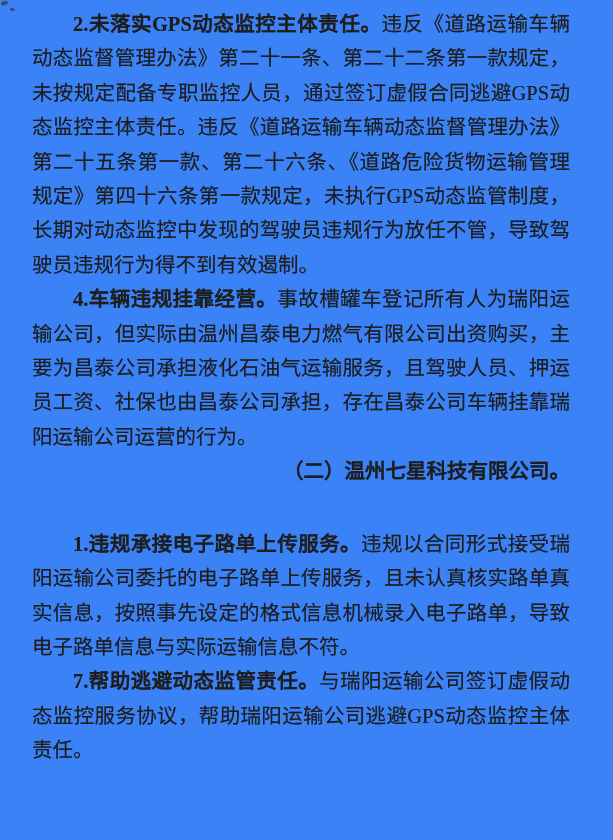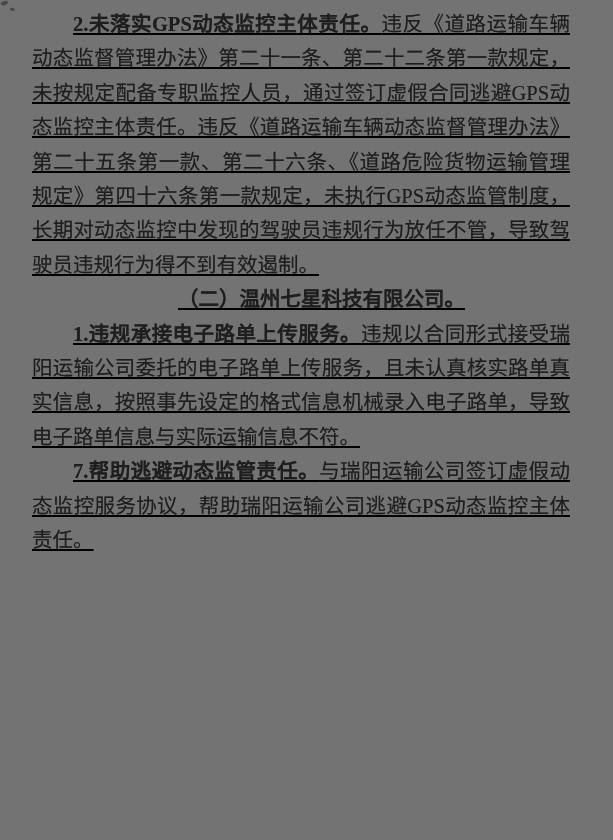--- a/index.html
+++ b/index.html
@@ -56,7 +56,7 @@
 </head>
 <body style="background: rgb(252, 252, 252);">
 
-<div class="page" style="background: #737373; text-decoration: underline;">
+<div class="page" style="background: #3b82f6;">
   <div class="speck s1"></div>
   <div class="speck s2"></div>
   <div class="content">

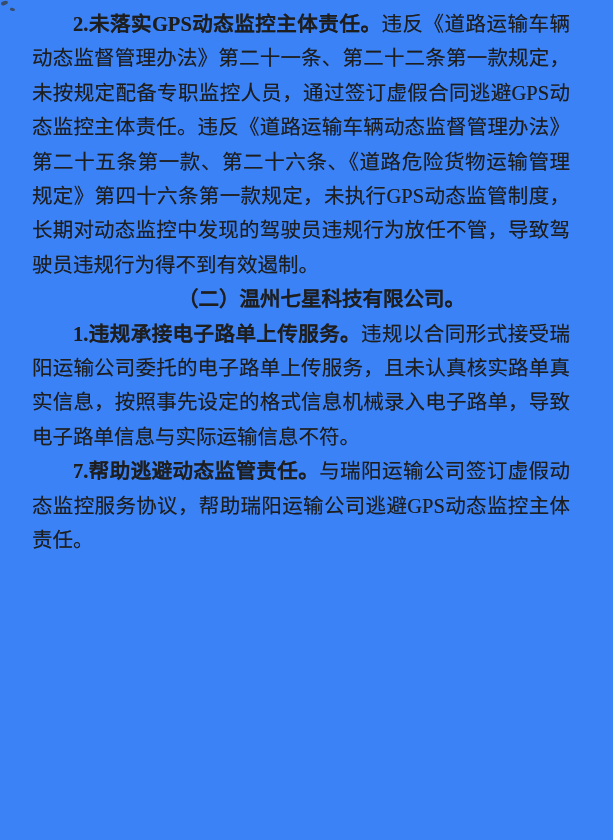--- a/index.html
+++ b/index.html
@@ -63,6 +63,7 @@
   <p class="para" style="color: rgb(30, 30, 30);"><span class="lead">2.未落实GPS动态监控主体责任。</span><span class="body-text">违反《道路运输车辆动态监督管理办法》第二十一条、第二十二条第一款规定，未按规定配备专职监控人员，通过签订虚假合同逃避GPS动态监控主体责任。违反《道路运输车辆动态监督管理办法》第二十五条第一款、第二十六条、《道路危险货物运输管理规定》第四十六条第一款规定，未执行GPS动态监管制度，长期对动态监控中发现的驾驶员违规行为放任不管，导致驾驶员违规行为得不到有效遏制。</span></p>
 
 
+  <p class="para" style="color: rgb(30, 30, 30);"><span class="lead">4.车辆违规挂靠经营。</span><span class="body-text">事故槽罐车登记所有人为瑞阳运输公司，但实际由温州昌泰电力燃气有限公司出资购买，主要为昌泰公司承担液化石油气运输服务，且驾驶人员、押运员工资、社保也由昌泰公司承担，存在昌泰公司车辆挂靠瑞阳运输公司运营的行为。</span></p>
 
   <p class="para heading" style="color: rgb(30, 30, 30);"><span class="lead">（二）温州七星科技有限公司。</span><span class="body-text"></span></p>
 

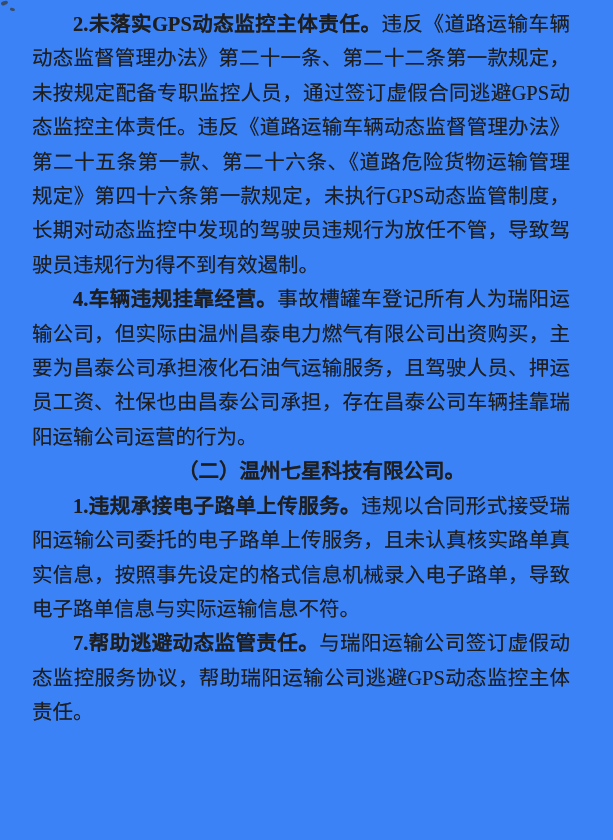--- a/index.html
+++ b/index.html
@@ -41,7 +41,7 @@
     font-weight: 700;
   }
   p.para.heading {
-    text-align: center;
+    text-align: right;
   }
   
   .speck {

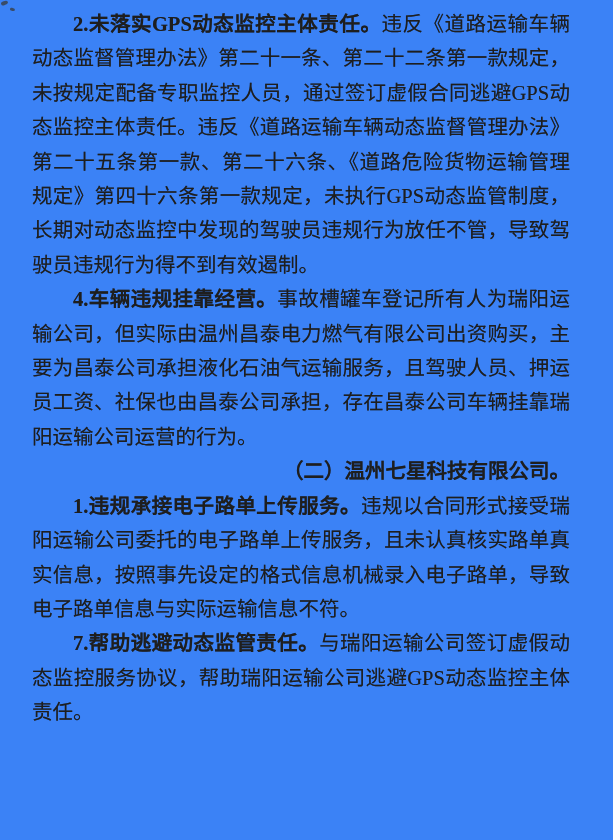--- a/index.html
+++ b/index.html
@@ -67,7 +67,7 @@
 
   <p class="para heading" style="color: rgb(30, 30, 30);"><span class="lead">（二）温州七星科技有限公司。</span><span class="body-text"></span></p>
 
-  <p class="para" style="color: rgb(30, 30, 30);"><span class="lead">1.违规承接电子路单上传服务。</span><span class="body-text">违规以合同形式接受瑞阳运输公司委托的电子路单上传服务，且未认真核实路单真实信息，按照事先设定的格式信息机械录入电子路单，导致电子路单信息与实际运输信息不符。</span></p>
+  <p class="para" style="color: rgb(30, 30, 30); margin-top: 38px;"><span class="lead">1.违规承接电子路单上传服务。</span><span class="body-text">违规以合同形式接受瑞阳运输公司委托的电子路单上传服务，且未认真核实路单真实信息，按照事先设定的格式信息机械录入电子路单，导致电子路单信息与实际运输信息不符。</span></p>
 
   <p class="para" style="color: rgb(30, 30, 30);"><span class="lead">7.帮助逃避动态监管责任。</span><span class="body-text">与瑞阳运输公司签订虚假动态监控服务协议，帮助瑞阳运输公司逃避GPS动态监控主体责任。</span></p>
 </div>

